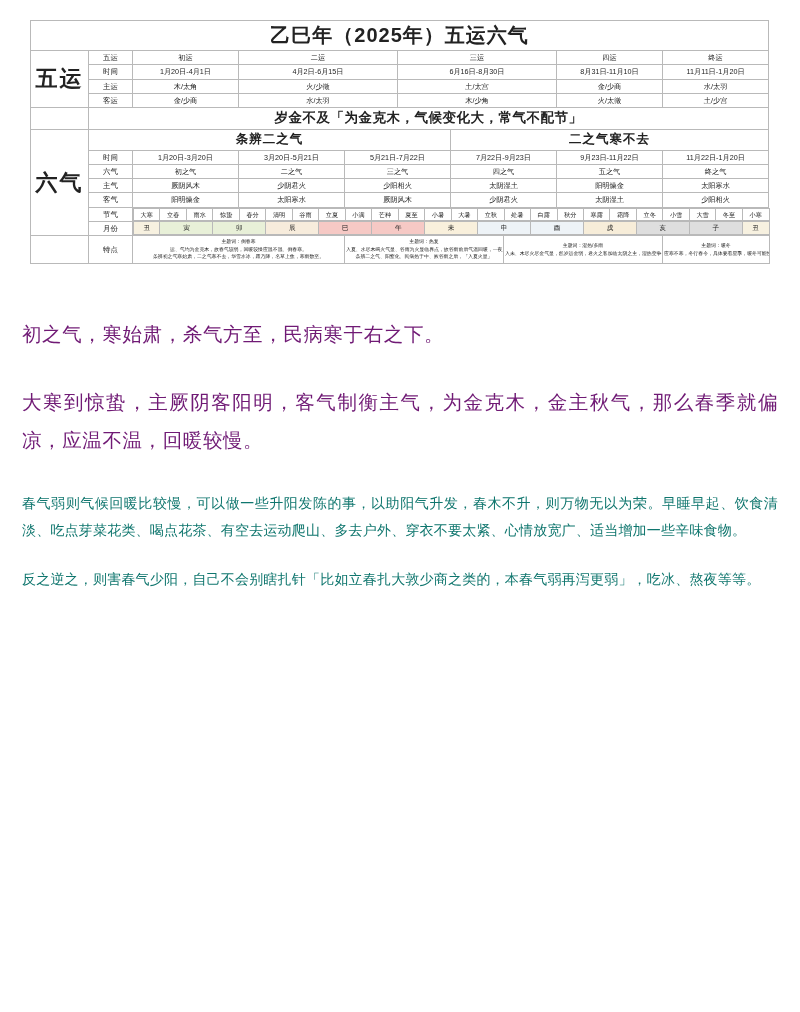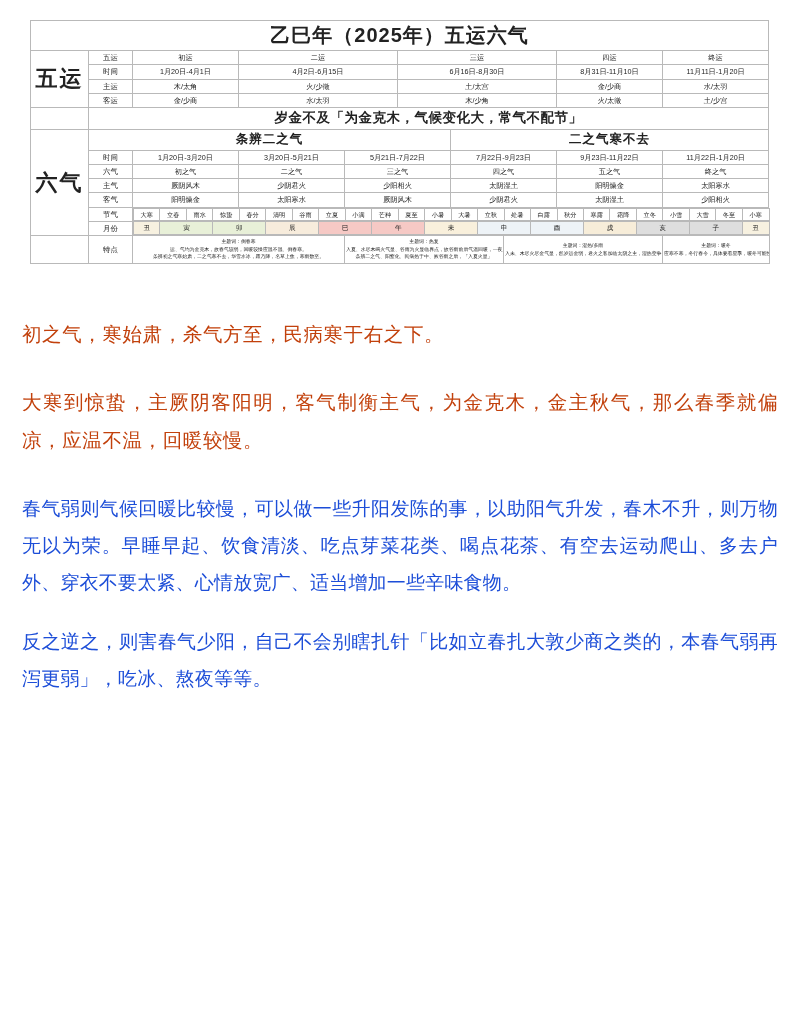--- a/index.html
+++ b/index.html
@@ -108,7 +108,7 @@
     line-height:1.95;
     letter-spacing:0.6px;
     margin:0 0 30px 0;
-    color:#c2410c;
+    color:#701a75;
     text-align:justify;
     font-weight:500;
   }

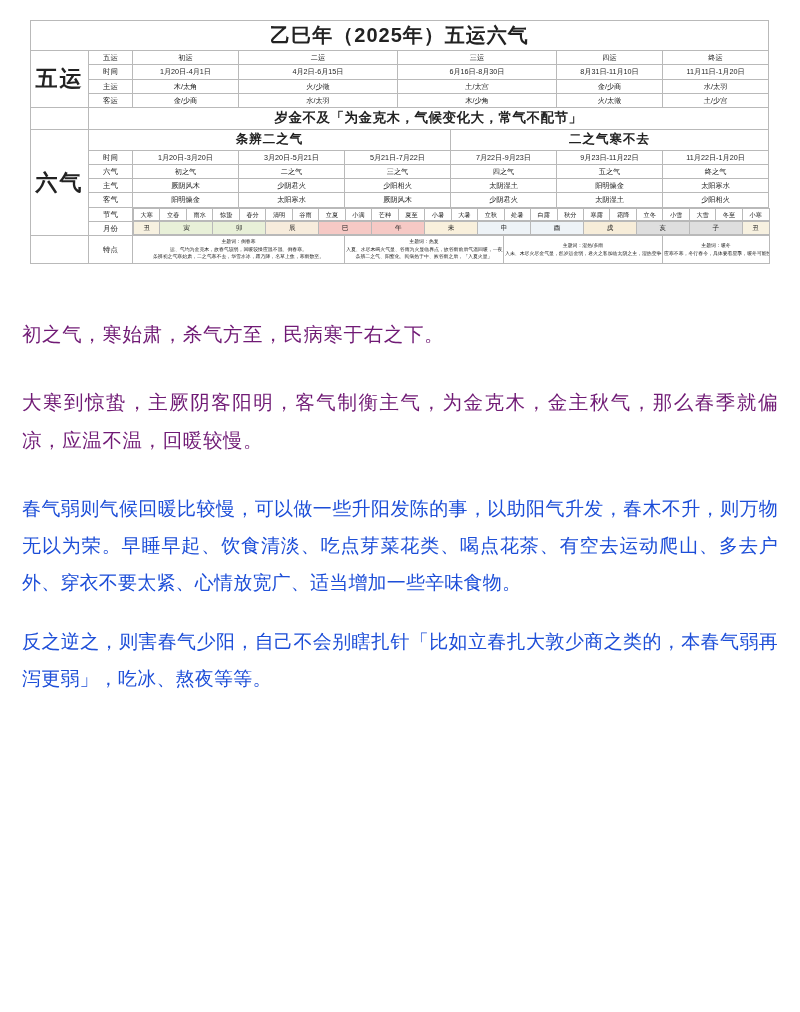--- a/index.html
+++ b/index.html
@@ -113,11 +113,11 @@
     font-weight:500;
   }
   p.small{
-    font-size:19px;
+    font-size:14px;
     line-height:1.95;
     letter-spacing:0.2px;
     margin:0 0 22px 0;
-    color:#1d4ed8;
+    color:#0f766e;
     text-align:justify;
   }
   p.big:last-child,p.small:last-child{margin-bottom:0;}

